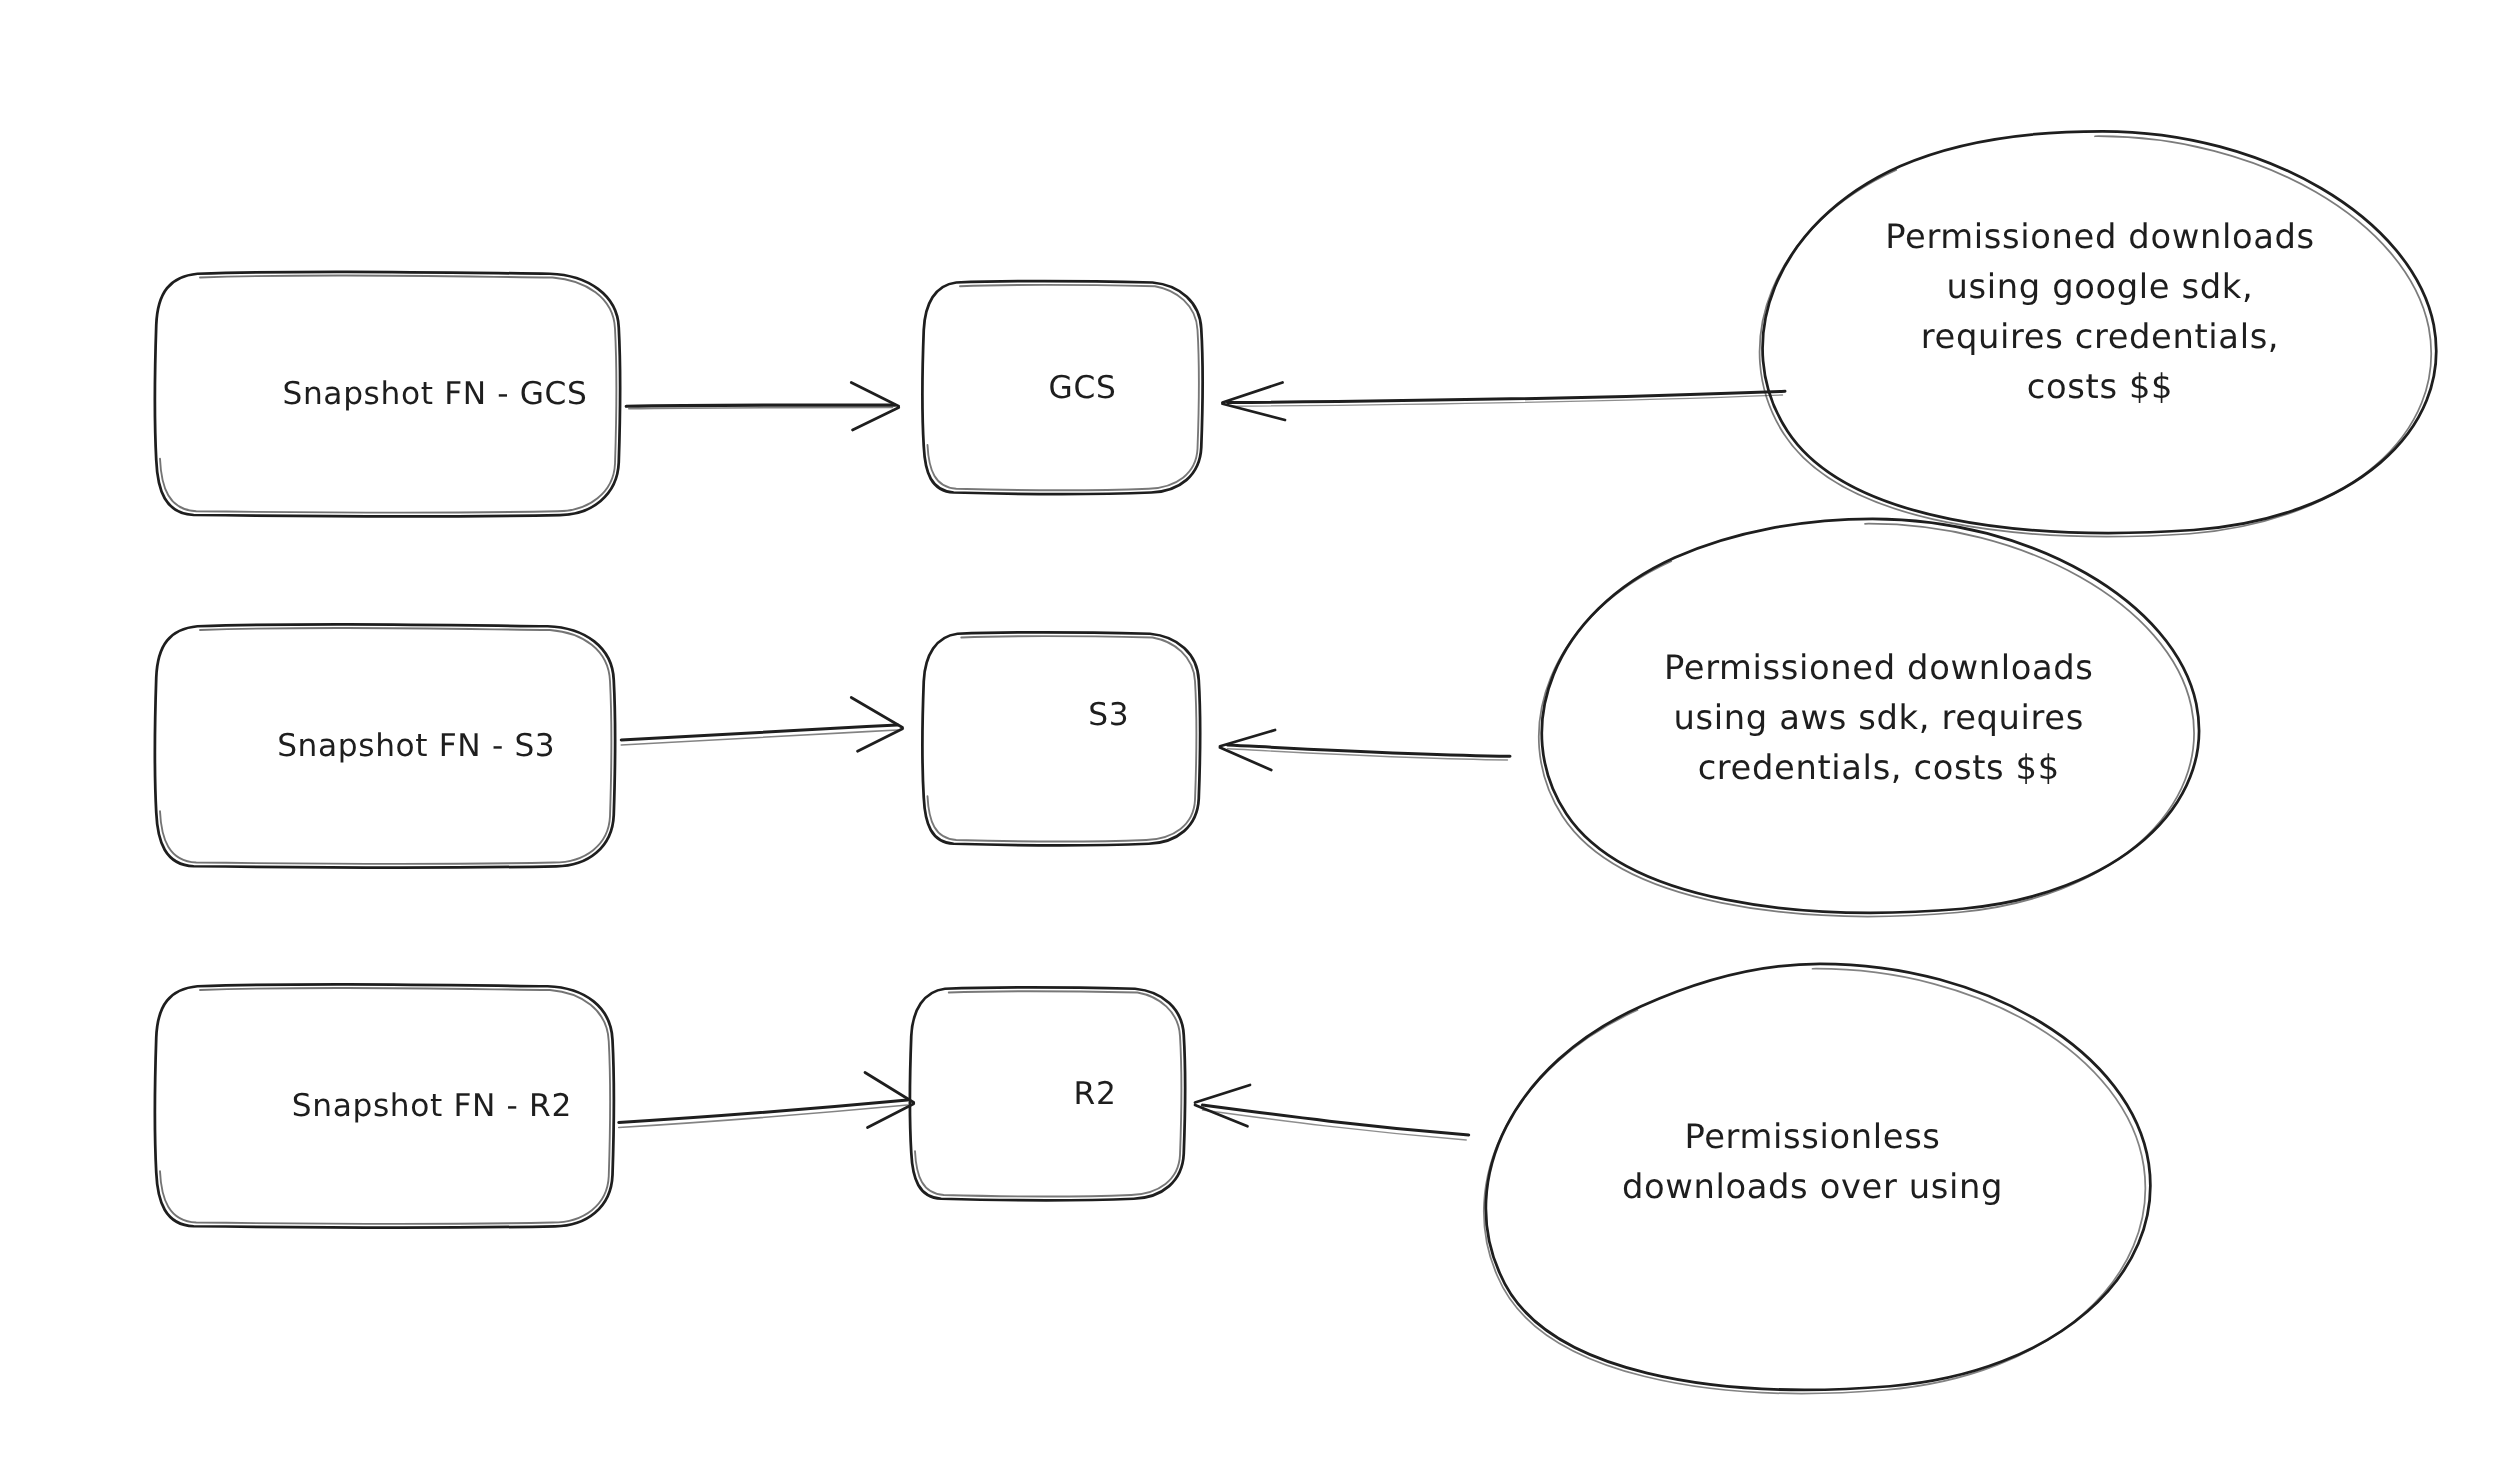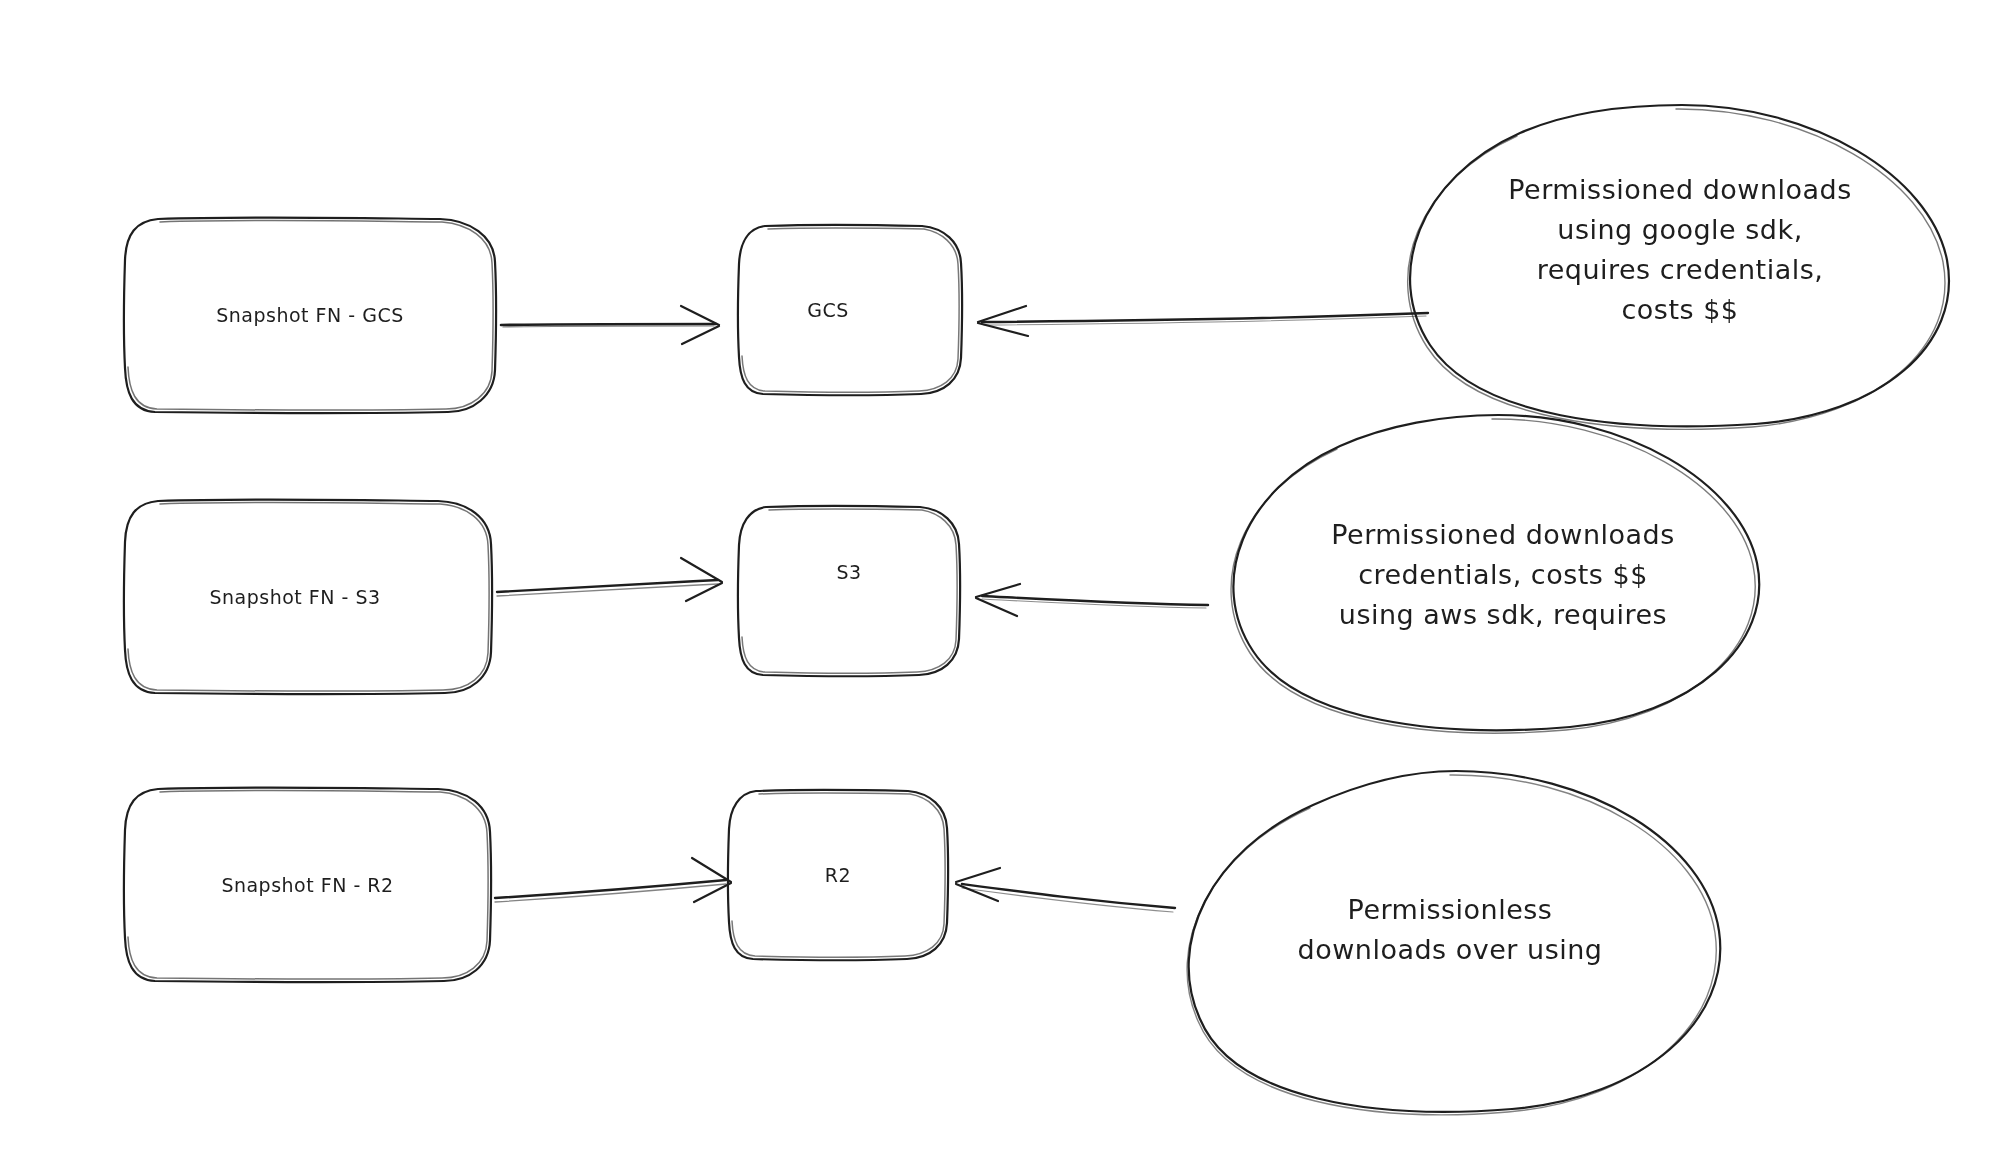--- a/index.html
+++ b/index.html
@@ -40,8 +40,9 @@
     white-space: pre;
   }
   .node-label {
-    font-size: 19px;
+    font-size: 25px;
     line-height: 34px;
+    padding-left: 38px;
   }
   .bubble-label {
     font-size: 27px;

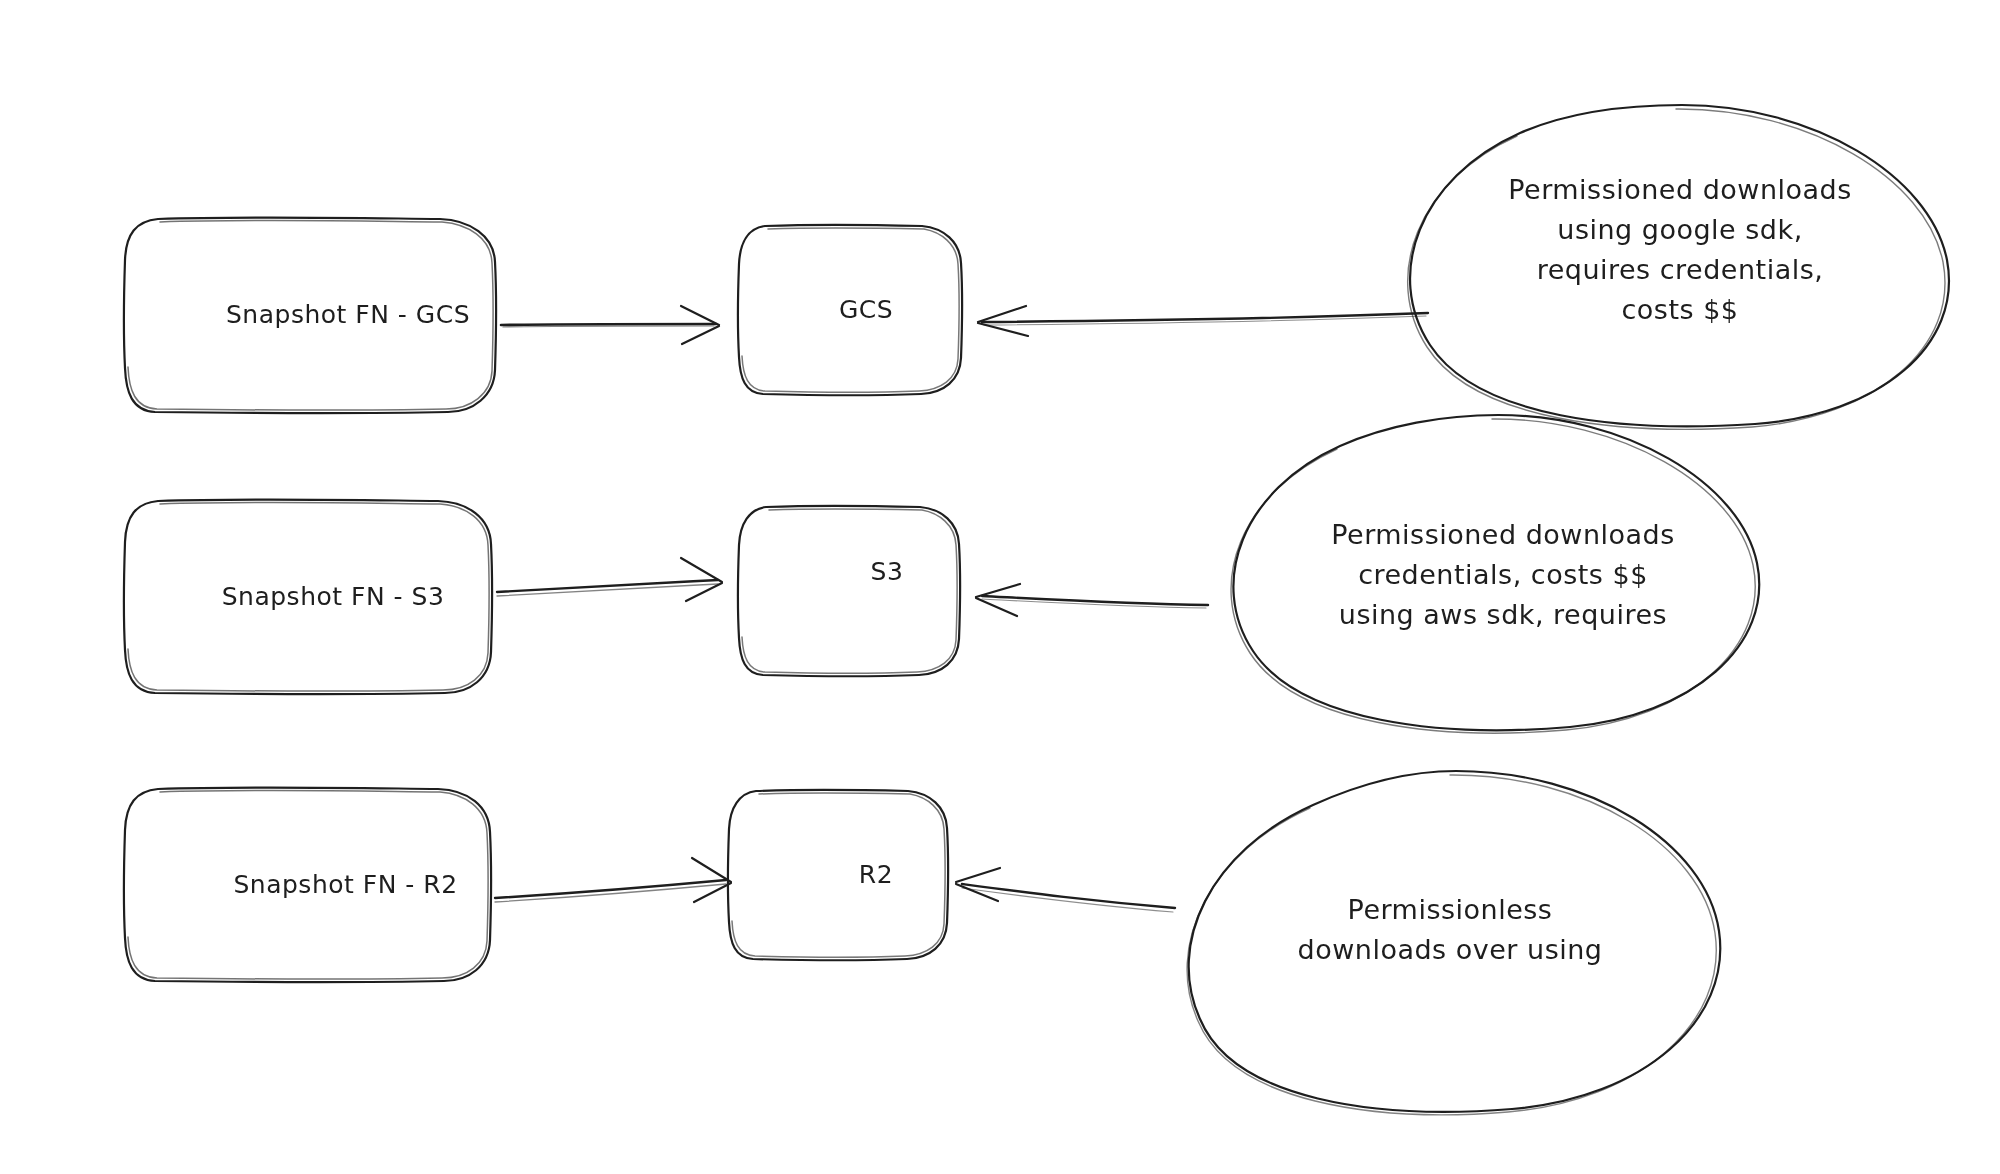--- a/index.html
+++ b/index.html
@@ -218,8 +218,8 @@
 
   <div class="bubble-label" style="left:1253px; top:510px; width:500px; height:130px;">
     <span class="line">Permissioned downloads</span>
+    <span class="line">using aws sdk, requires</span>
     <span class="line">credentials, costs $$</span>
-    <span class="line">using aws sdk, requires</span>
   </div>
 
   <div class="node-label" style="left:125px; top:789px; width:365px; height:192px;border-radius:20px;">Snapshot FN - R2</div>

